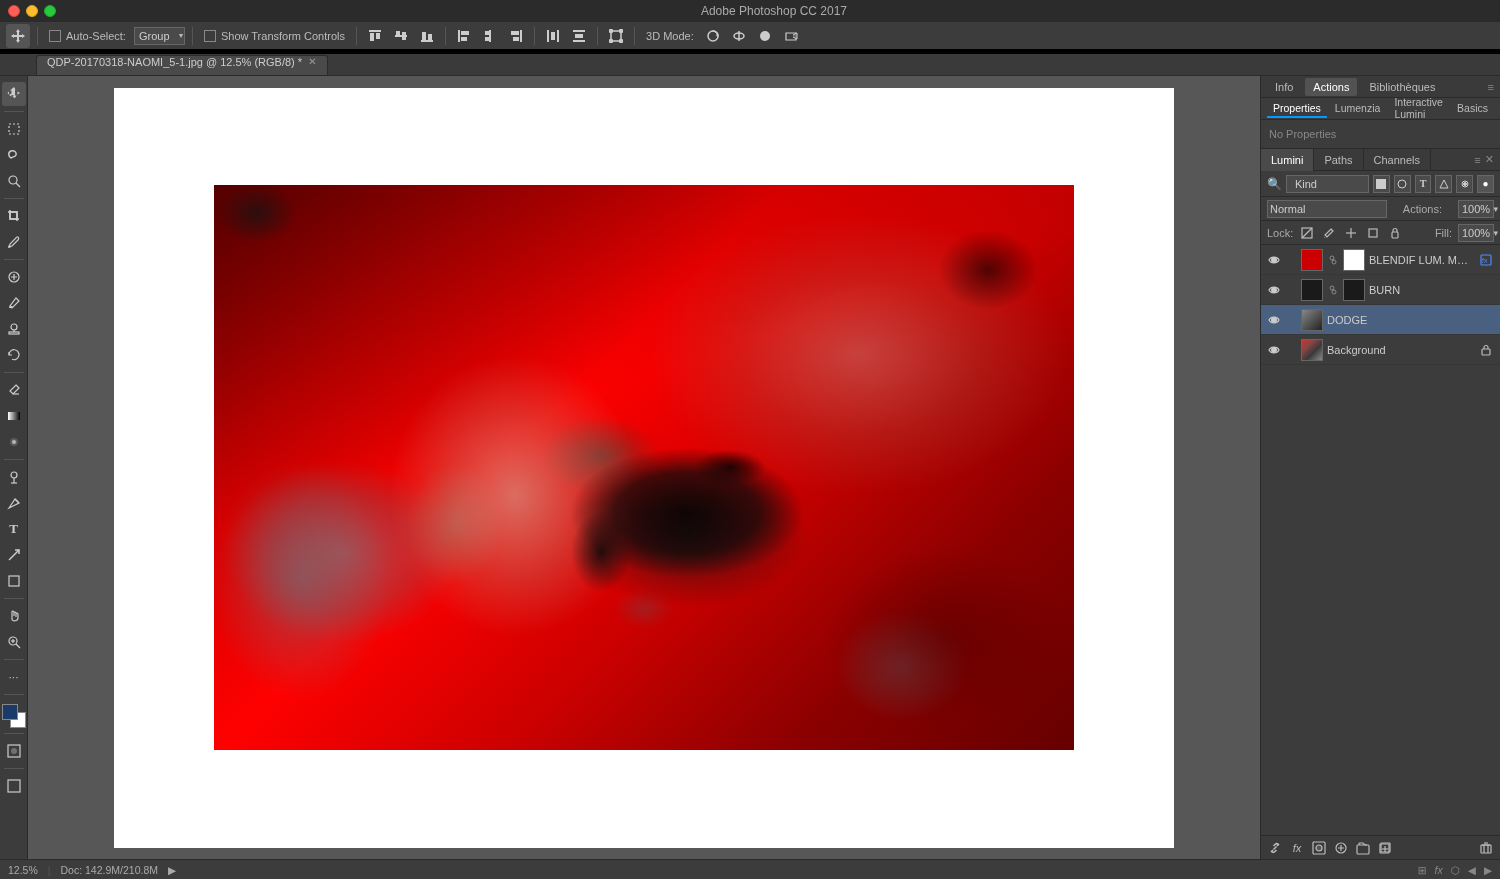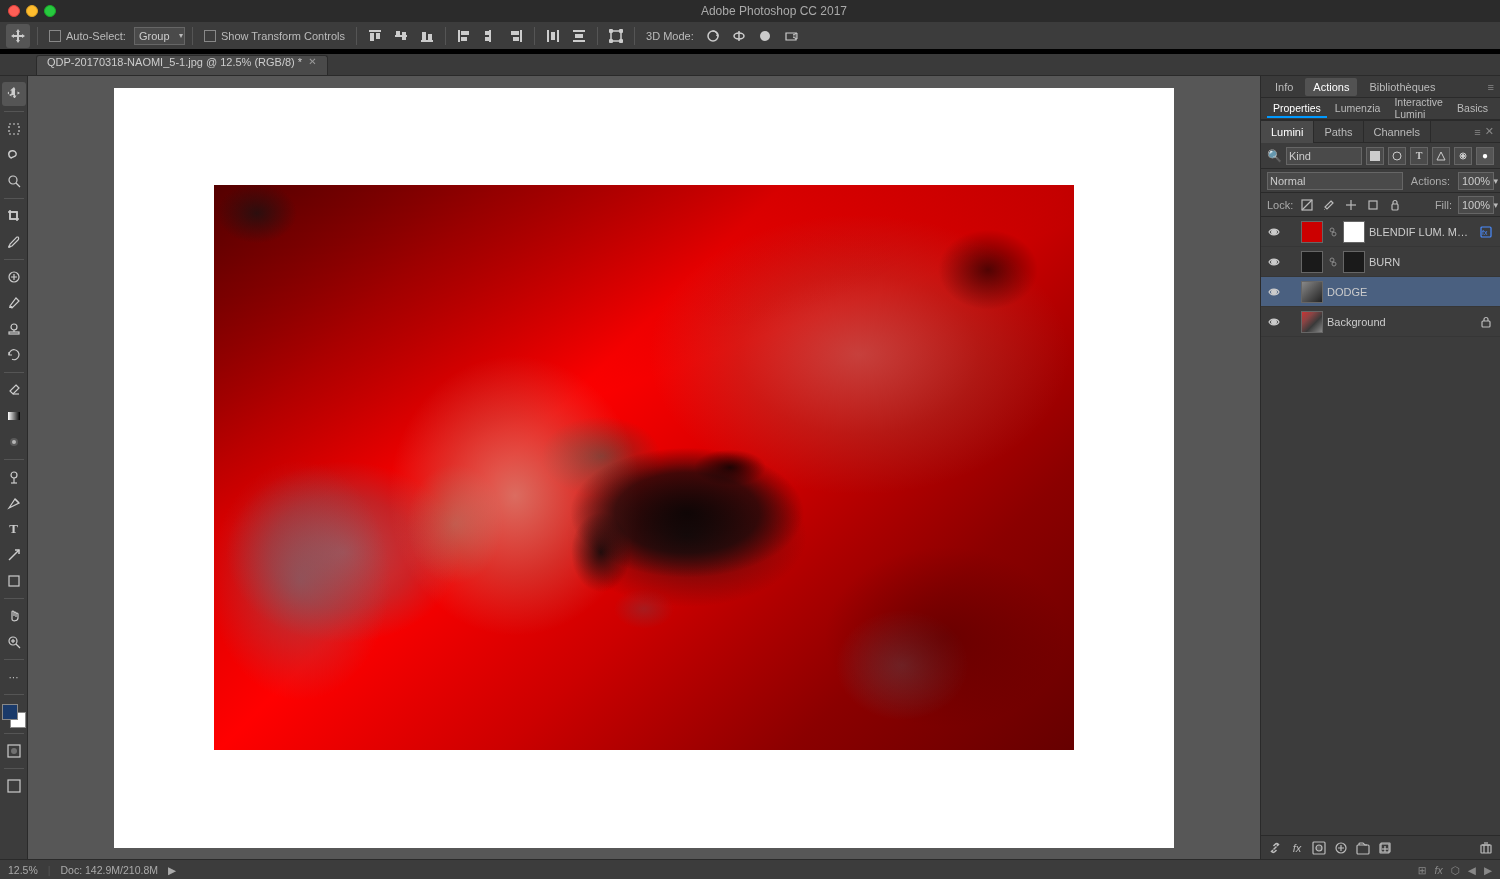--- a/index.html
+++ b/index.html
@@ -949,6 +949,7 @@
         <div class="prop-tab">Interactive Lumini</div>
         <div class="prop-tab">Basics</div>
       </div>
+      <div id="no-properties">No Properties</div>
     </div>
 
     <div id="layers-panel">

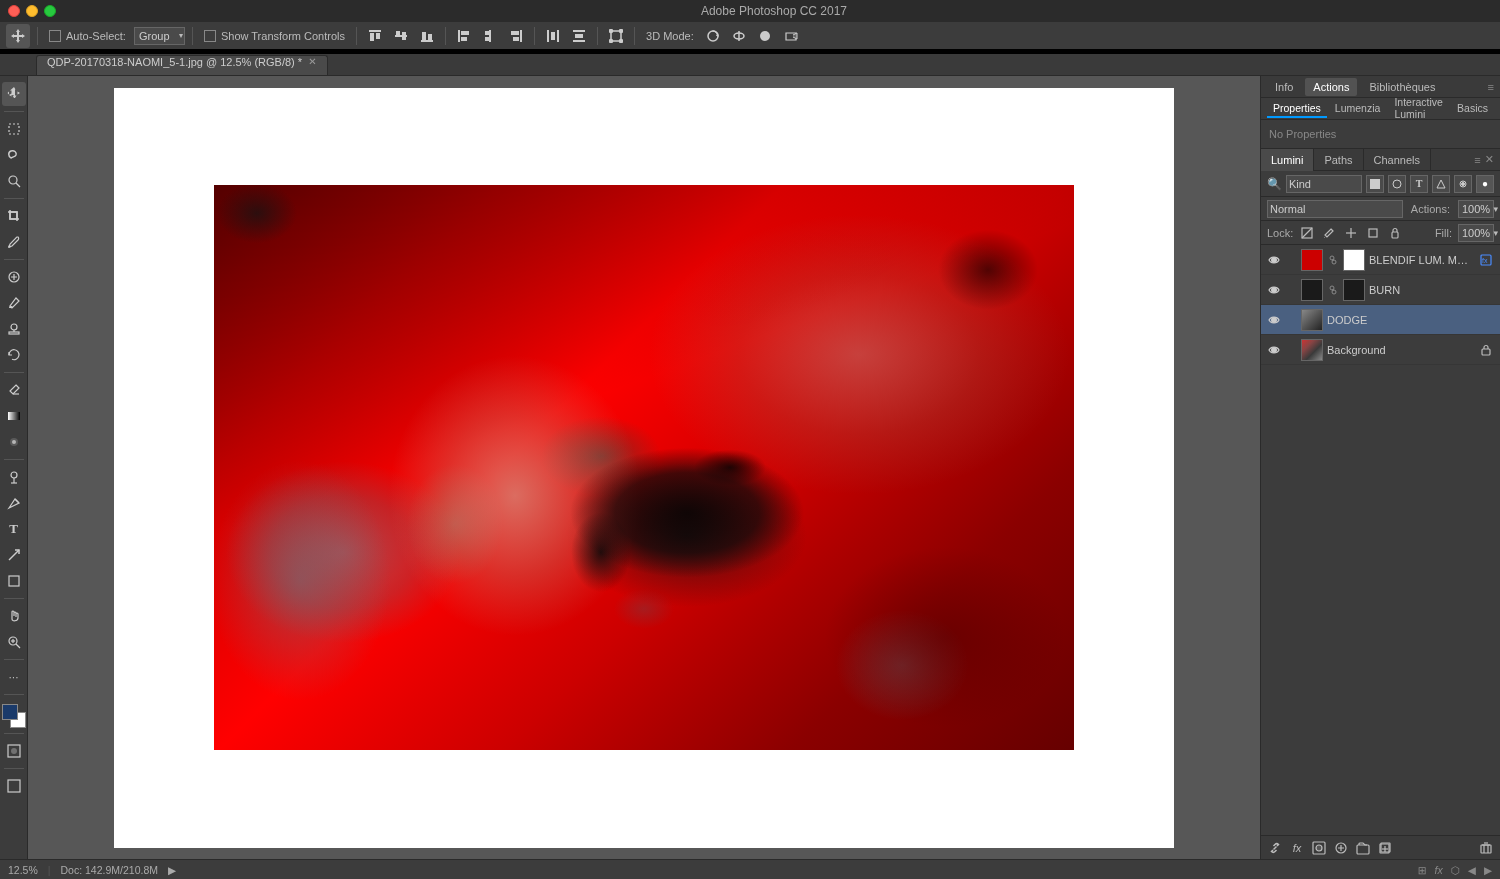--- a/index.html
+++ b/index.html
@@ -435,7 +435,7 @@
       border: 1px solid #666;
       color: #ccc;
       font-size: 11px;
-      padding: 0 2px;
+      padding: 0 8px;
       appearance: none;
       -webkit-appearance: none;
     }

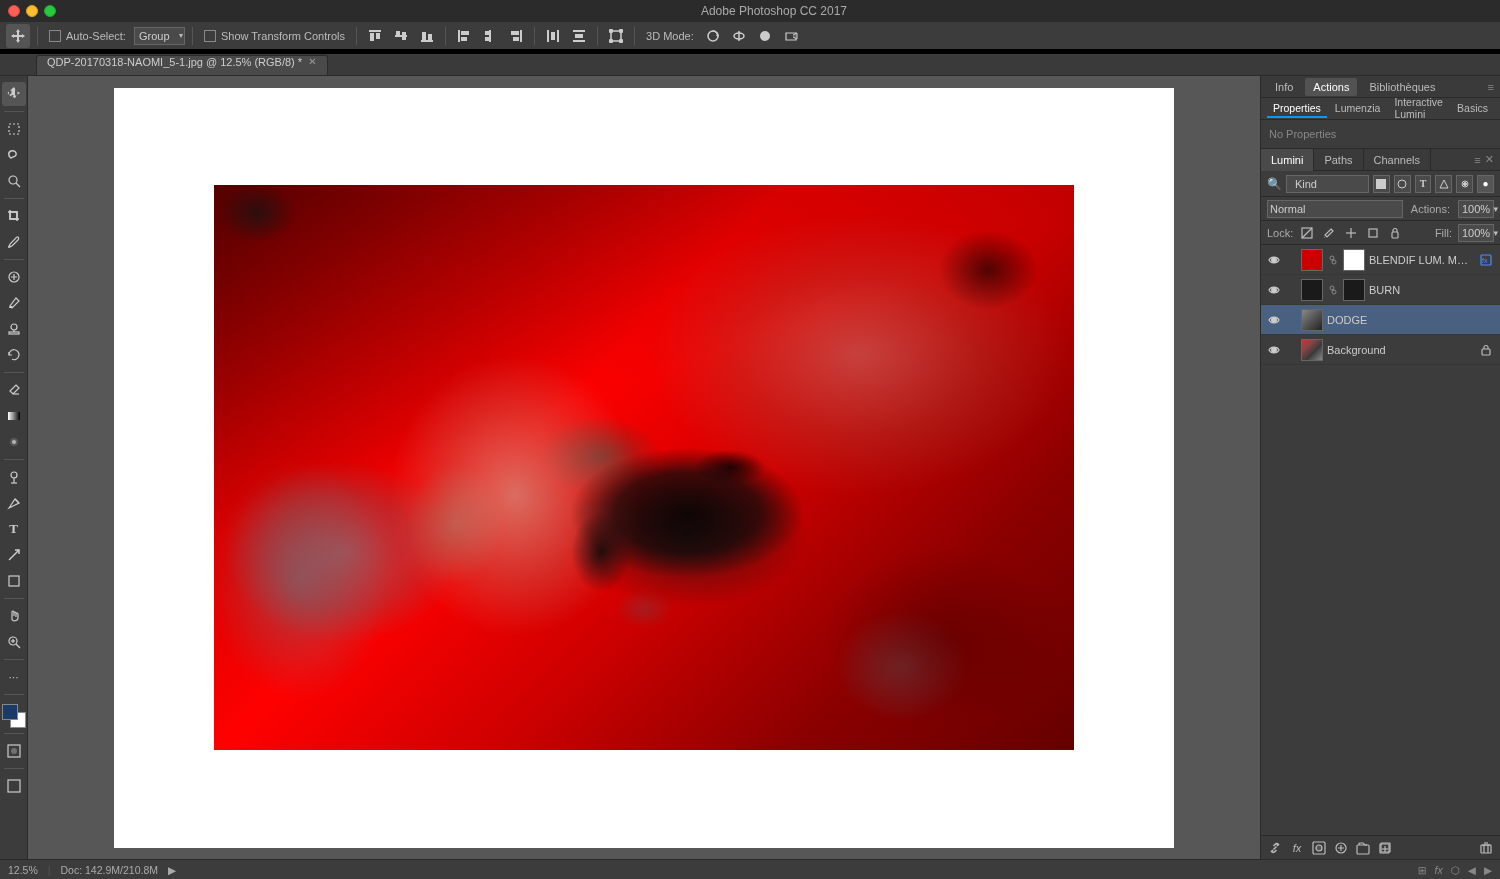--- a/index.html
+++ b/index.html
@@ -458,7 +458,7 @@
       display: flex;
       align-items: center;
       padding: 0 6px;
-      gap: 8px;
+      gap: 16px;
       border-bottom: 1px solid #2a2a2a;
       flex-shrink: 0;
     }

